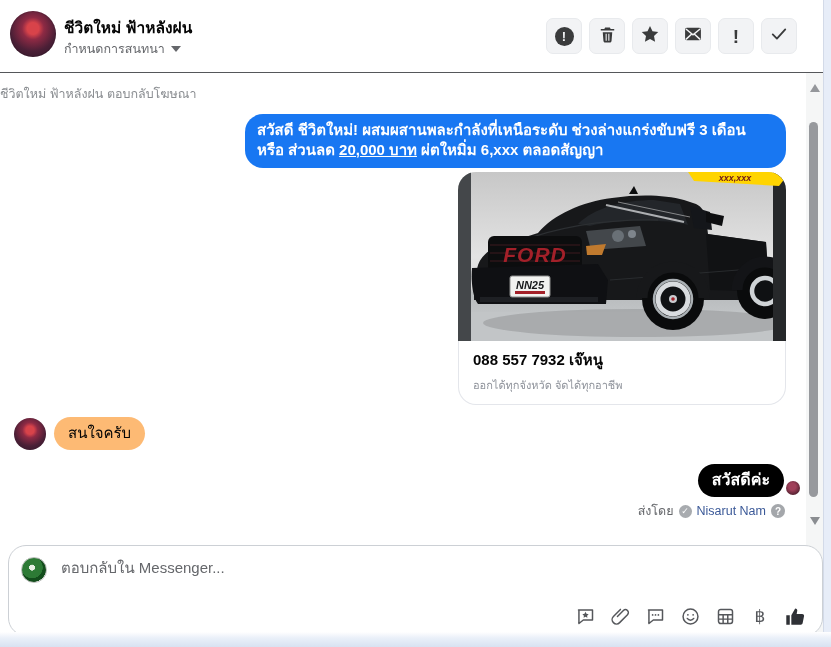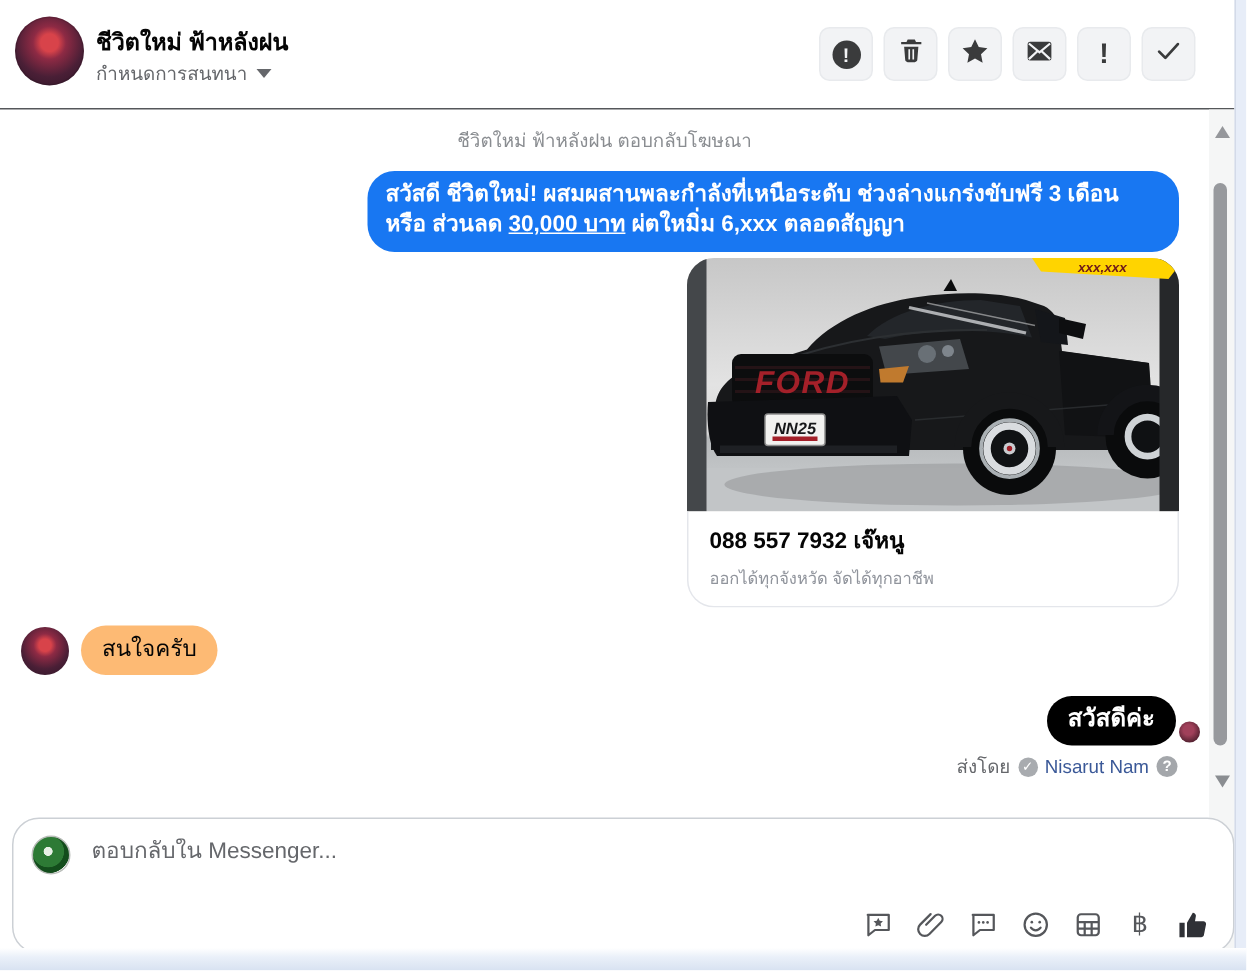--- a/index.html
+++ b/index.html
@@ -24,7 +24,7 @@
   .header-divider { position:absolute; left:0; top:72px; width:823px; height:1px; background:#55575a; }
 
   
-  .context-label { position:absolute; left:0; top:84px; width:806px; text-align:center; font-size:12.5px; color:#8a8d91; }
+  .context-label { position:absolute; left:0; top:84px; width:806px; text-align:left; font-size:12.5px; color:#8a8d91; }
 
   .ad-bubble { position:absolute; left:245px; top:114px; width:541px; background:#1877f2; color:#fff;
     border-radius:18px; padding:6px 12px 8px; font-size:15px; line-height:20px; font-weight:600; }

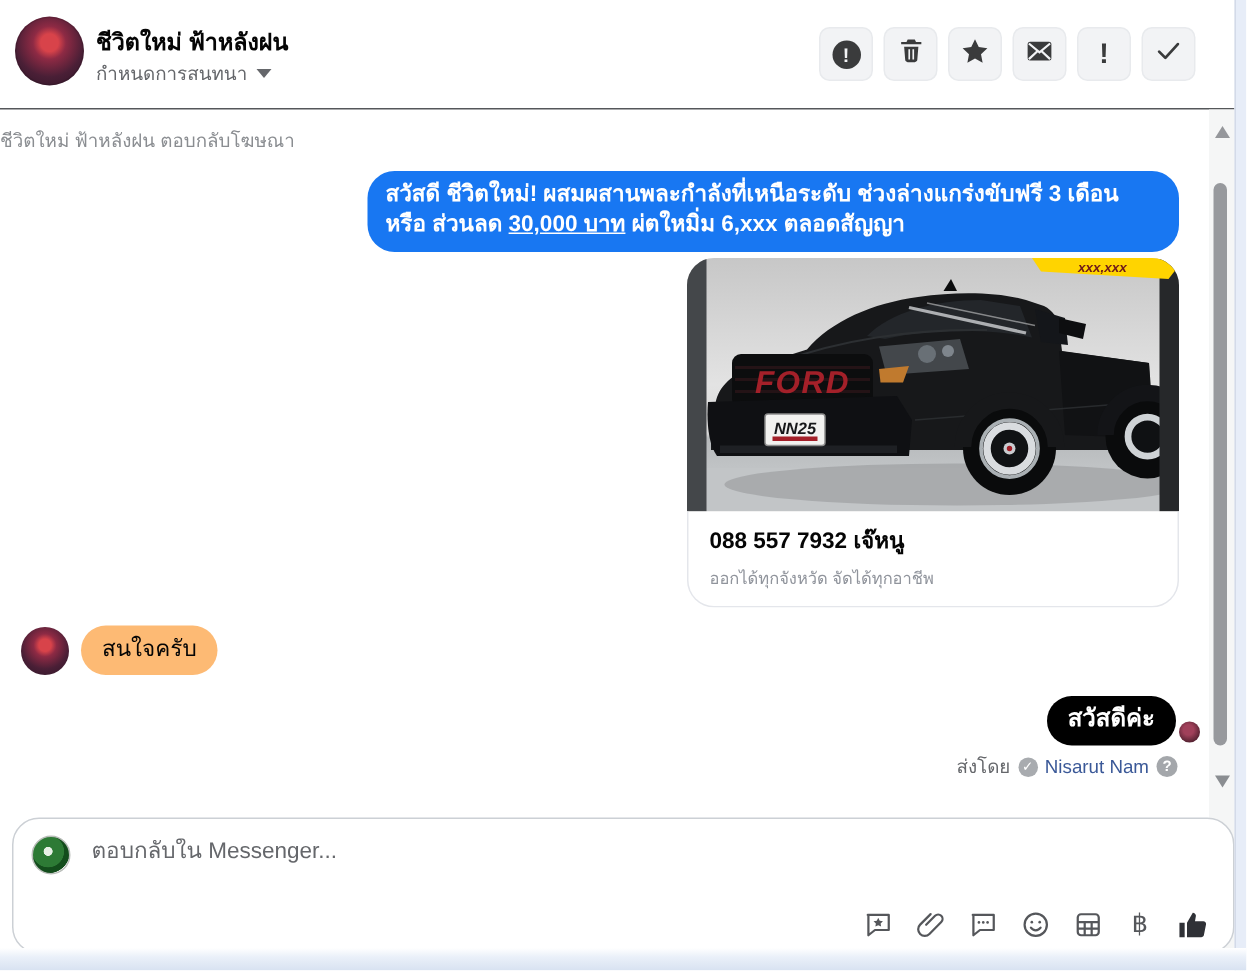--- a/index.html
+++ b/index.html
@@ -137,7 +137,7 @@
   <div class="context-label">ชีวิตใหม่ ฟ้าหลังฝน ตอบกลับโฆษณา</div>
 
   <div class="ad-bubble">
-    <span>สวัสดี ชีวิตใหม่! ผสมผสานพละกำลังที่เหนือระดับ ช่วงล่างแกร่งขับฟรี 3 เดือน หรือ ส่วนลด </span><span class="u">30,000 บาท</span><span> ผ่ตใหมิ่ม 6,xxx ตลอดสัญญา</span>
+    <span>สวัสดี ชีวิตใหม่! ผสมผสานพละกำลังที่เหนือระดับ ช่วงล่างแกร่งขับฟรี 3 เดือน หรือ ส่วนลด </span><span class="u">20,000 บาท</span><span> ผ่ตใหมิ่ม 6,xxx ตลอดสัญญา</span>
   </div>
 
   <div class="ad-card">

